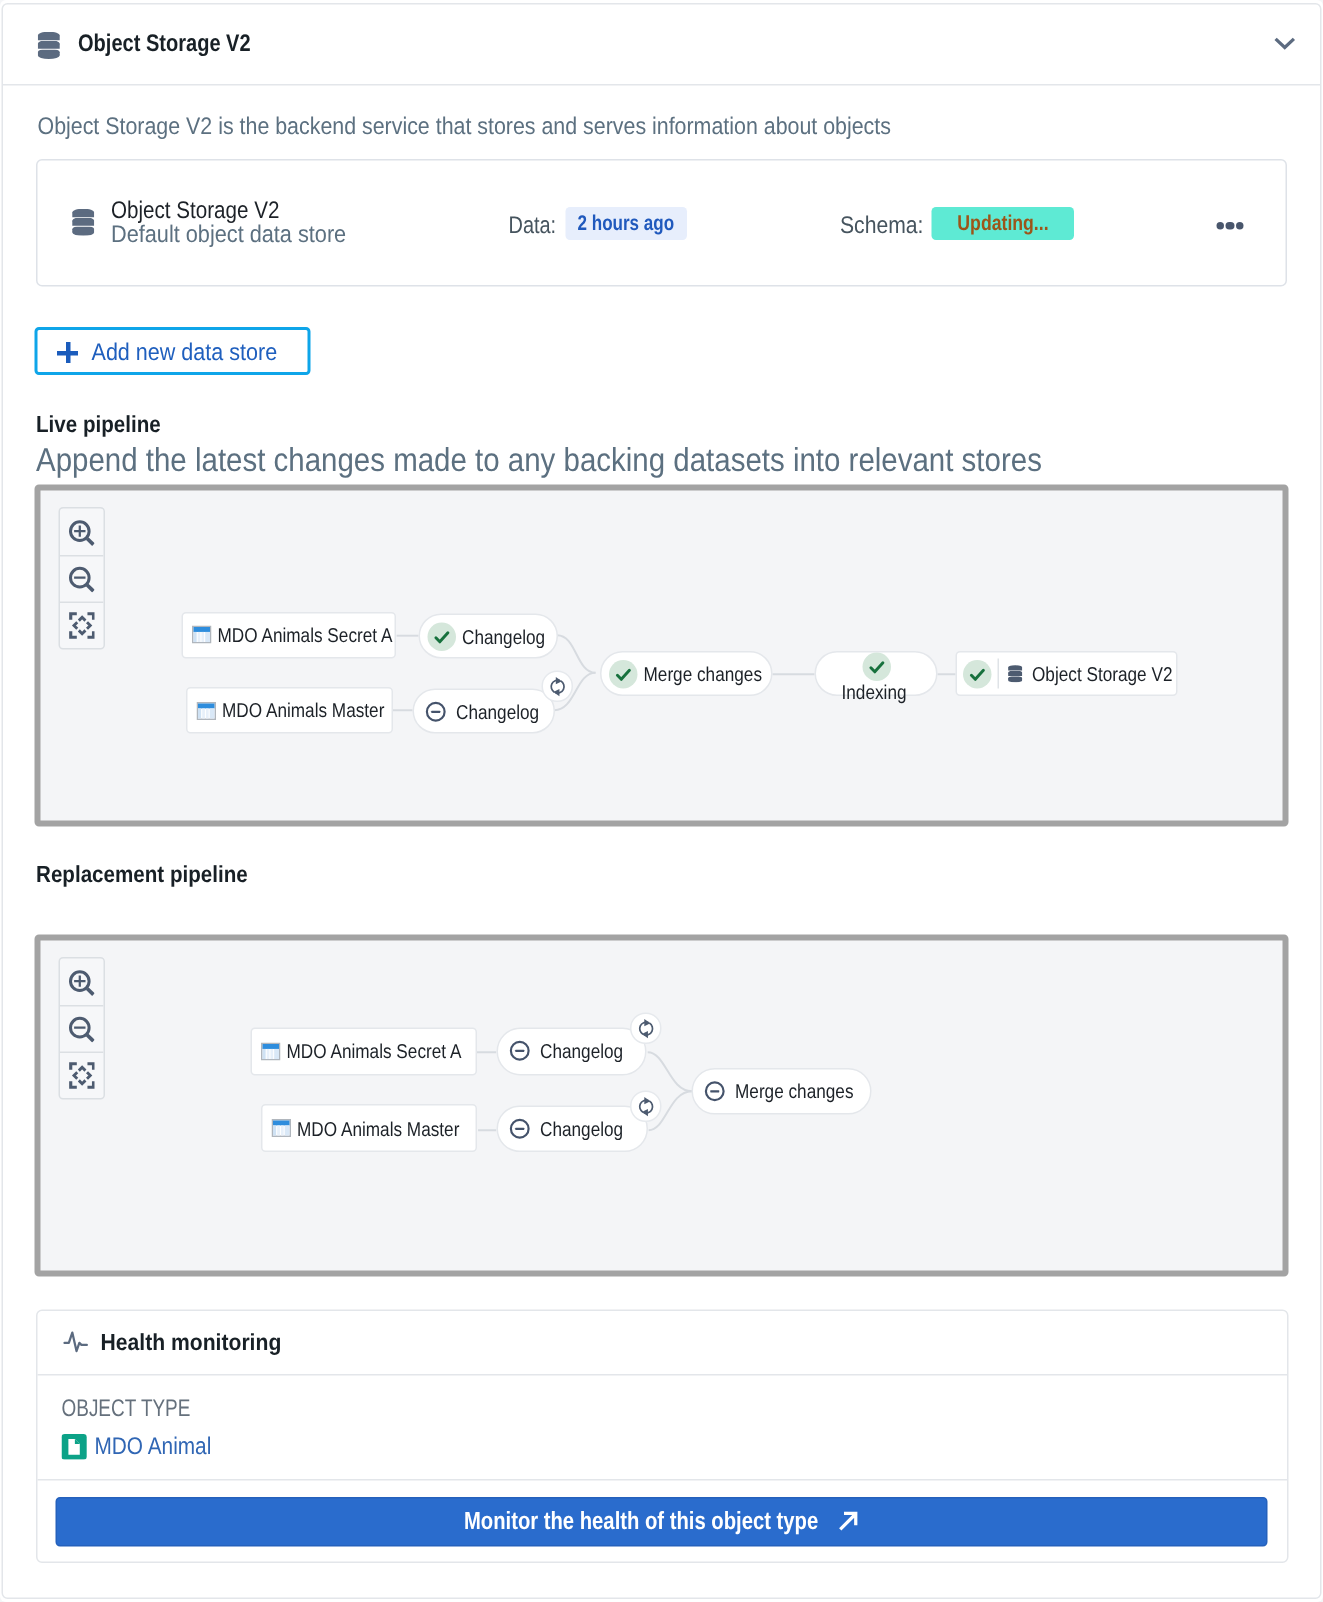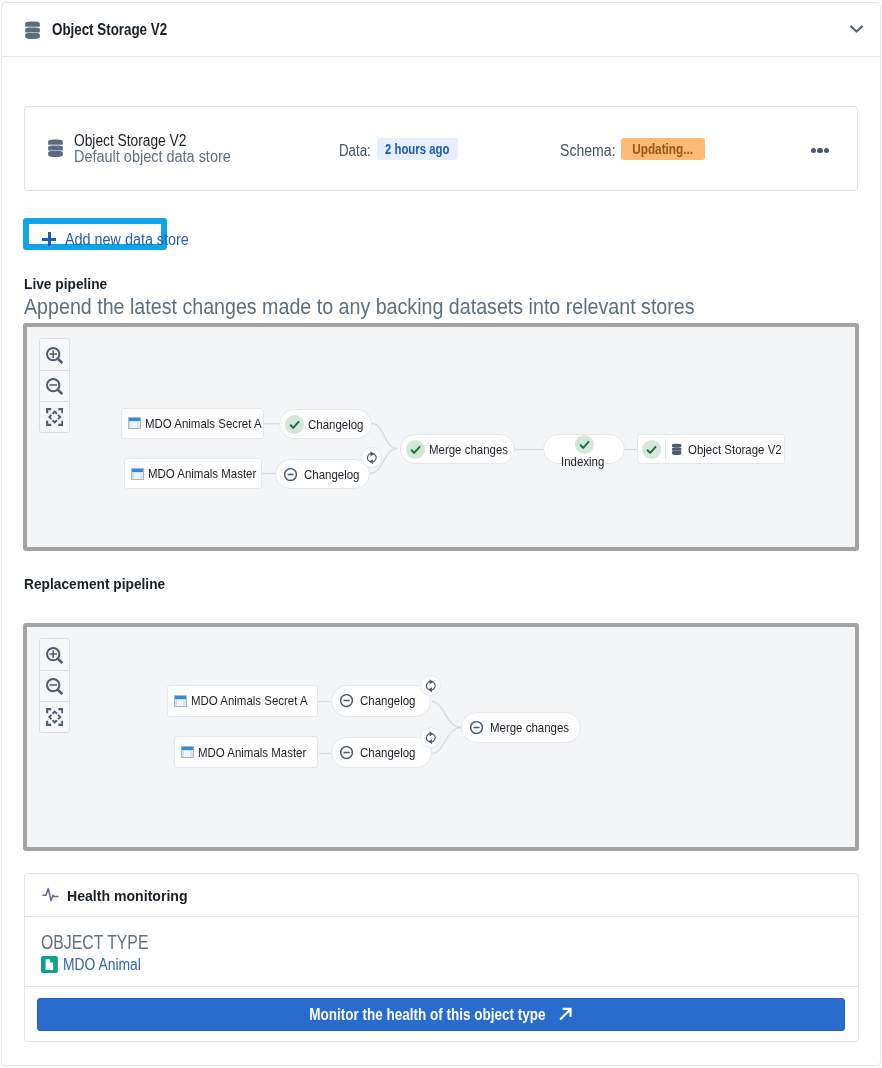--- a/index.html
+++ b/index.html
@@ -188,6 +188,7 @@
     </span>
   </div>
 
+  <div class="desc"><span class="sq">Object Storage V2 is the backend service that stores and serves information about objects</span></div>
 
   <div class="ds-card">
     <span class="ds-db">

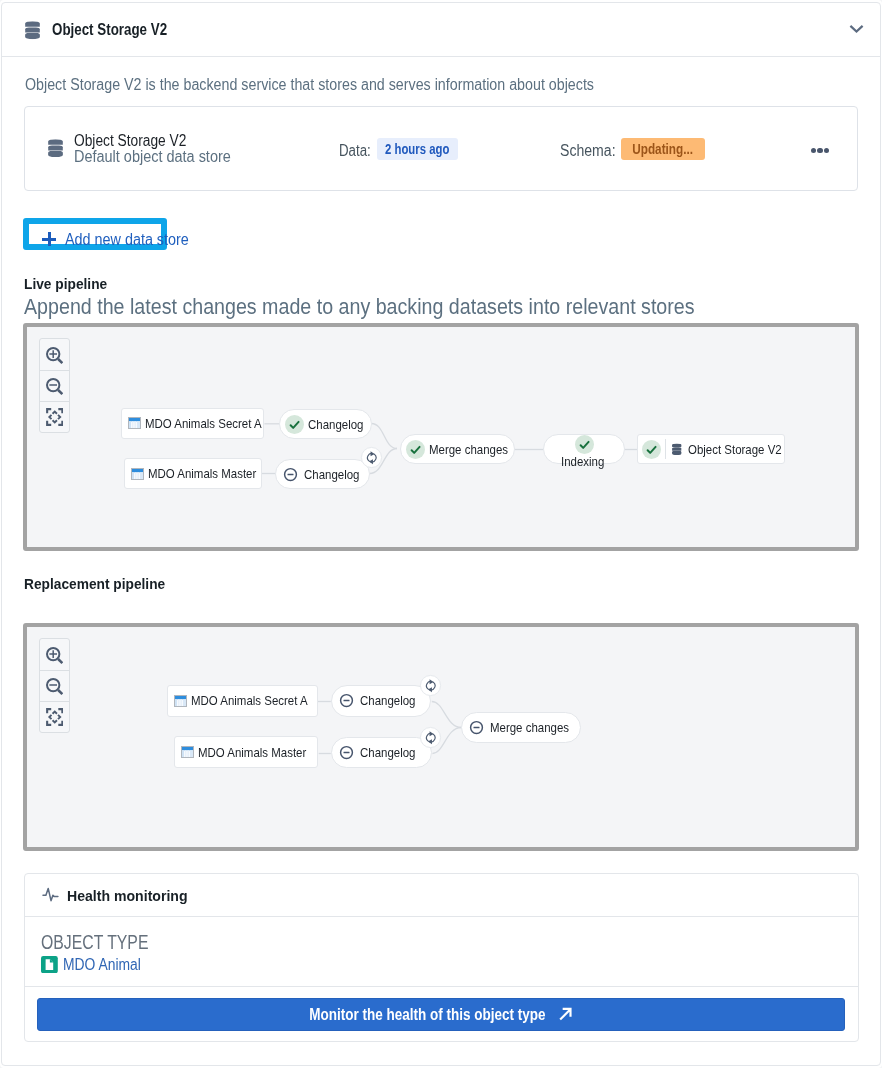--- a/index.html
+++ b/index.html
@@ -63,7 +63,7 @@
   .badge .sq { transform-origin:50% 50%; }
   .ds-badge-data   { left:352.6px; top:31.6px; width:81px; background:#e7eefc; color:#2059bd; }
   .ds-badge-data .sq { transform:scaleX(0.80); }
-  .ds-badge-schema { left:596.1px; top:31.6px; width:84px; background:#fdba74; color:#9c5519; }
+  .ds-badge-schema { left:596.1px; top:31.6px; width:95px; background:#5eead4; color:#9c5519; }
   .ds-badge-schema .sq { transform:scaleX(0.83); }
   .ds-more { position:absolute; left:786.4px; top:30.3px; width:24px; height:16px; }
   .ds-more i { position:absolute; top:10.5px; width:5.4px; height:5.4px; border-radius:50%; background:#49566c; }

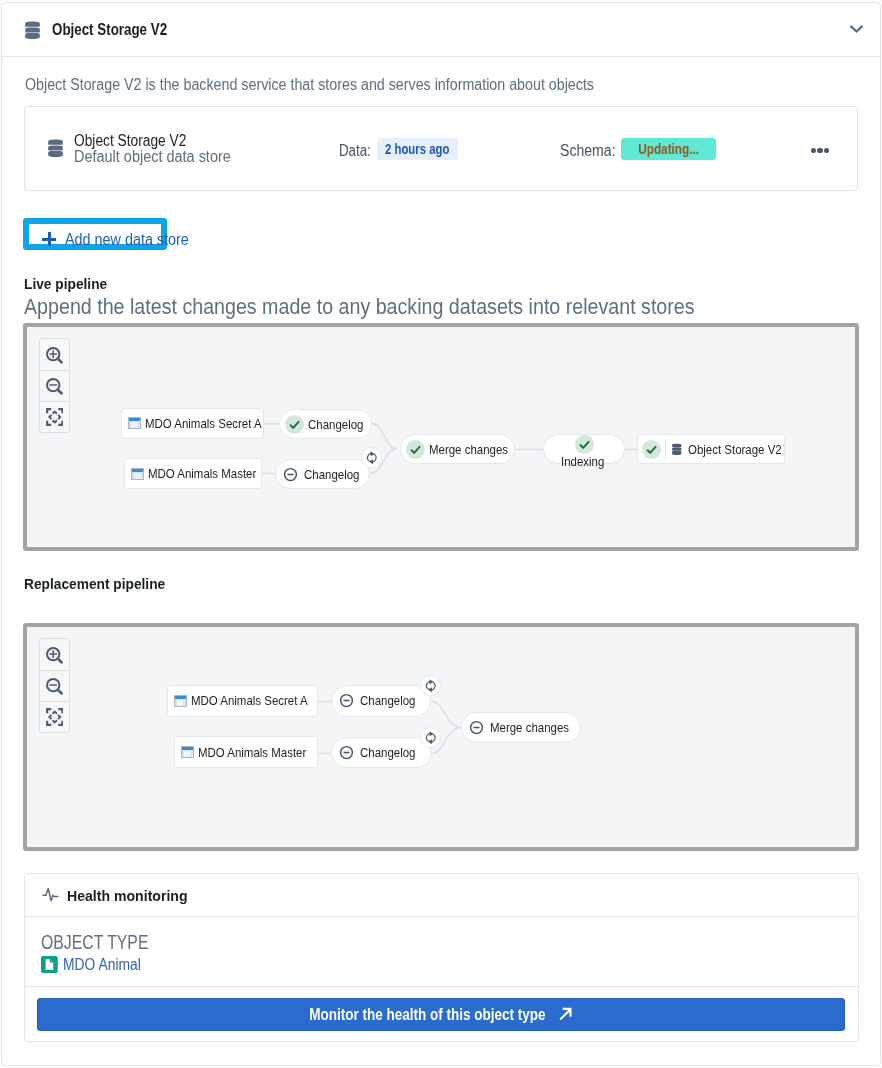--- a/index.html
+++ b/index.html
@@ -73,8 +73,8 @@
 
   
   .add-btn {
-    position:absolute; left:23.3px; top:217.9px; width:144px; height:32.5px;
-    border:6px solid #0ea5e9; border-radius:3px; background:#fff; cursor:pointer;
+    position:absolute; left:23.3px; top:217.9px; width:184px; height:32.5px;
+    border:2px solid #0ea5e9; border-radius:3px; background:#fff; cursor:pointer;
   }
   .add-btn .plus { position:absolute; left:13px; top:8.5px; width:14px; height:14px; }
   .add-btn .plus::before, .add-btn .plus::after { content:""; position:absolute; background:#1b5cbc; }

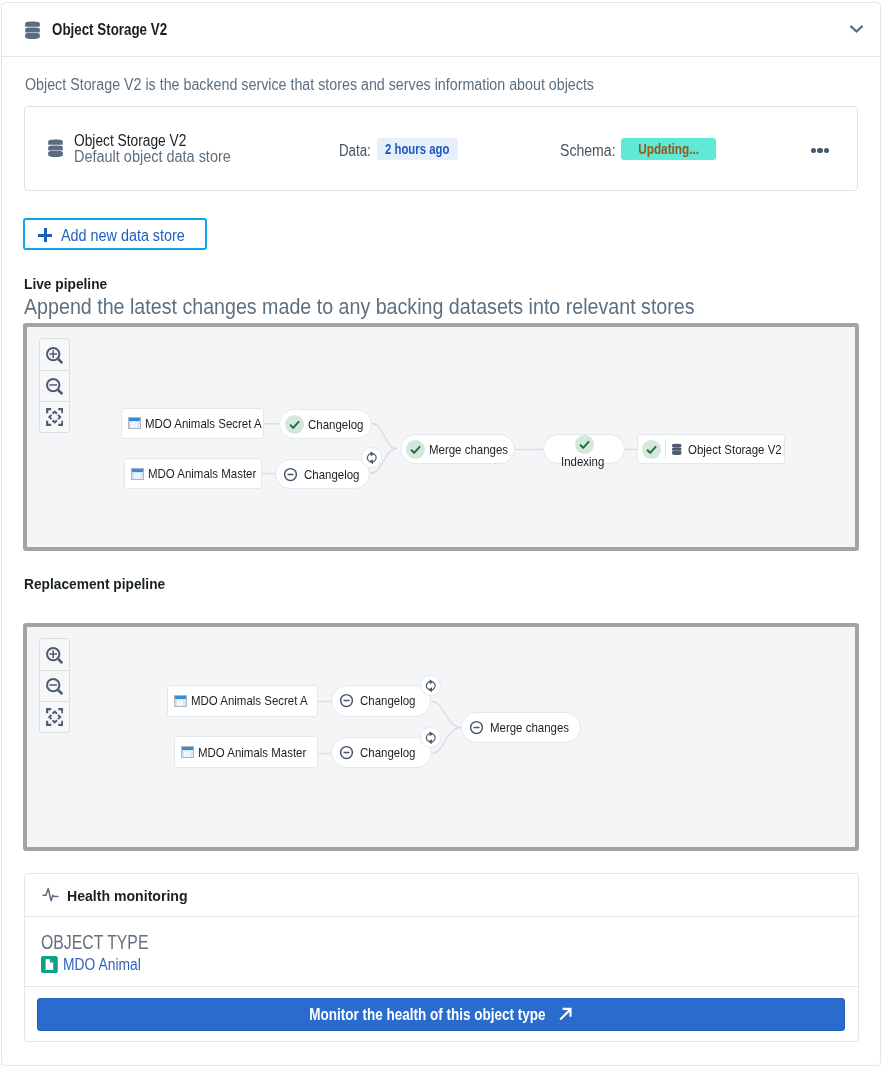--- a/index.html
+++ b/index.html
@@ -127,7 +127,7 @@
   .hm-pulse { position:absolute; left:17px; top:12px; }
   .hm-title { position:absolute; left:42.4px; top:12.5px; font-size:15.5px; font-weight:700; color:#182026; }
   .hm-title .sq { transform:scaleX(0.909); }
-  .hm-objlabel { position:absolute; left:16.6px; top:56.8px; font-size:20px; color:#65707c; }
+  .hm-objlabel { position:absolute; left:16.6px; top:56.8px; font-size:16px; color:#65707c; }
   .hm-objlabel .sq { transform:scaleX(0.79); }
   .hm-objicon { position:absolute; left:16.8px; top:81.5px; }
   .hm-objname { position:absolute; left:38.4px; top:81.9px; font-size:16px; color:#3066b4; }

